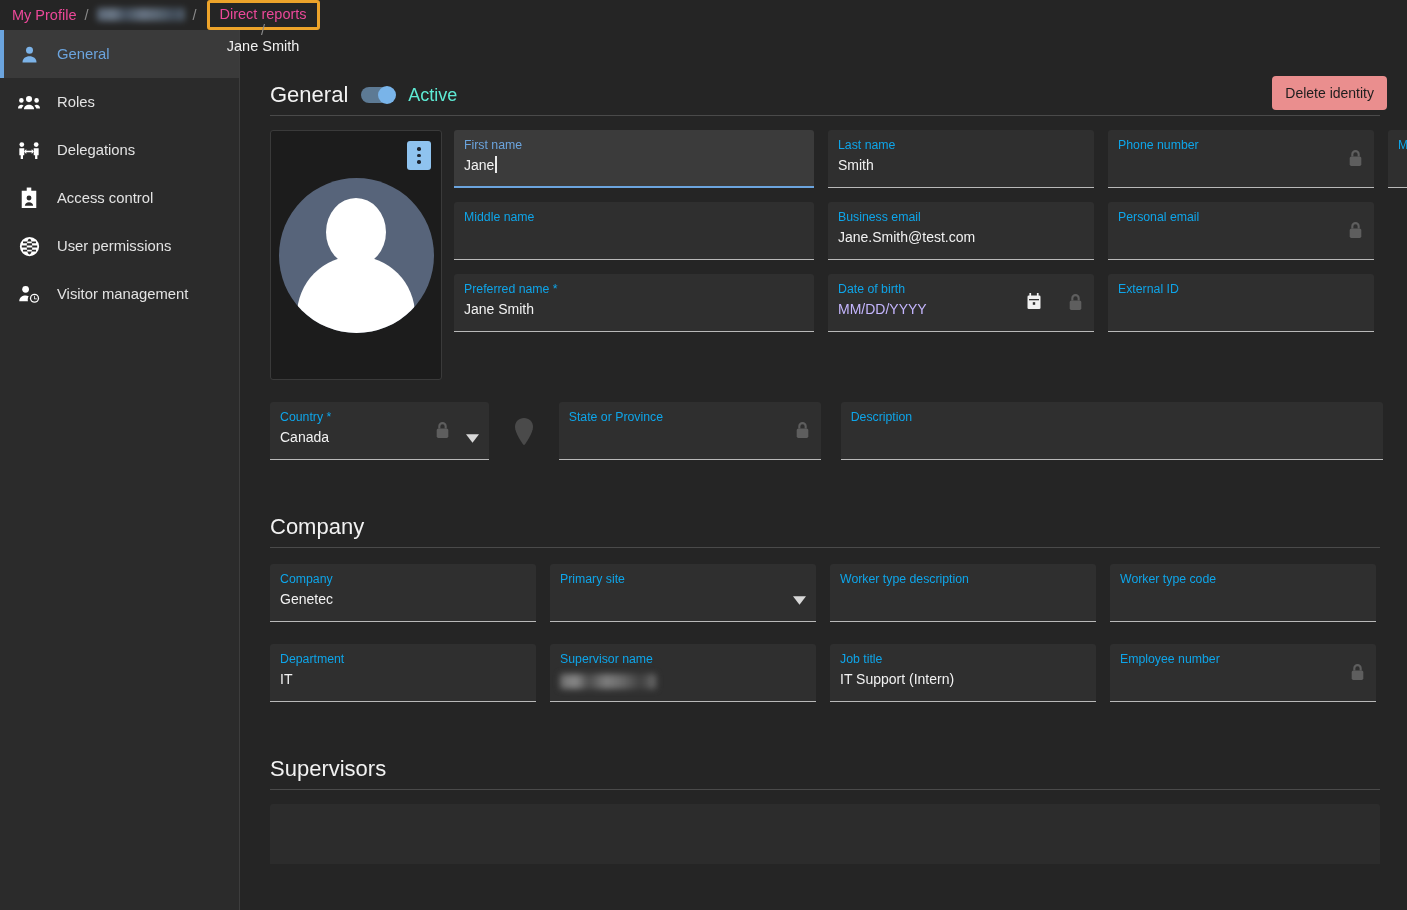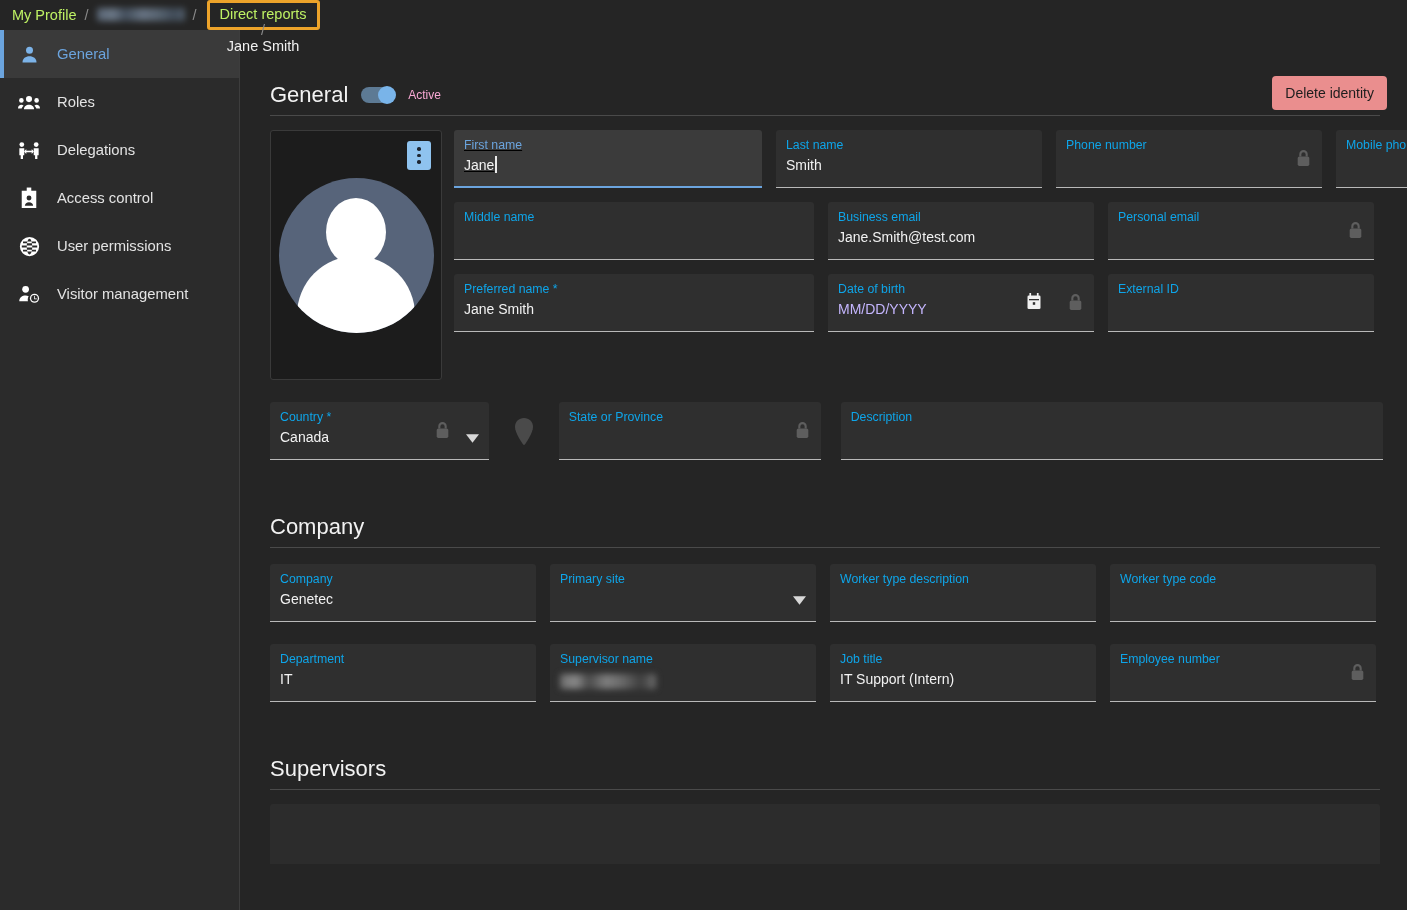--- a/index.html
+++ b/index.html
@@ -22,7 +22,7 @@
     position: relative;
     z-index: 5;
   }
-  .crumb-link { color: #bef264; white-space: nowrap; cursor: pointer; }
+  .crumb-link { color: #ec4899; white-space: nowrap; cursor: pointer; }
   .crumb-sep  { color: #8a8a8a; margin: 0 8px; }
   .crumb-current { color: #f0f0f0; white-space: nowrap; }
   .crumb-redacted {

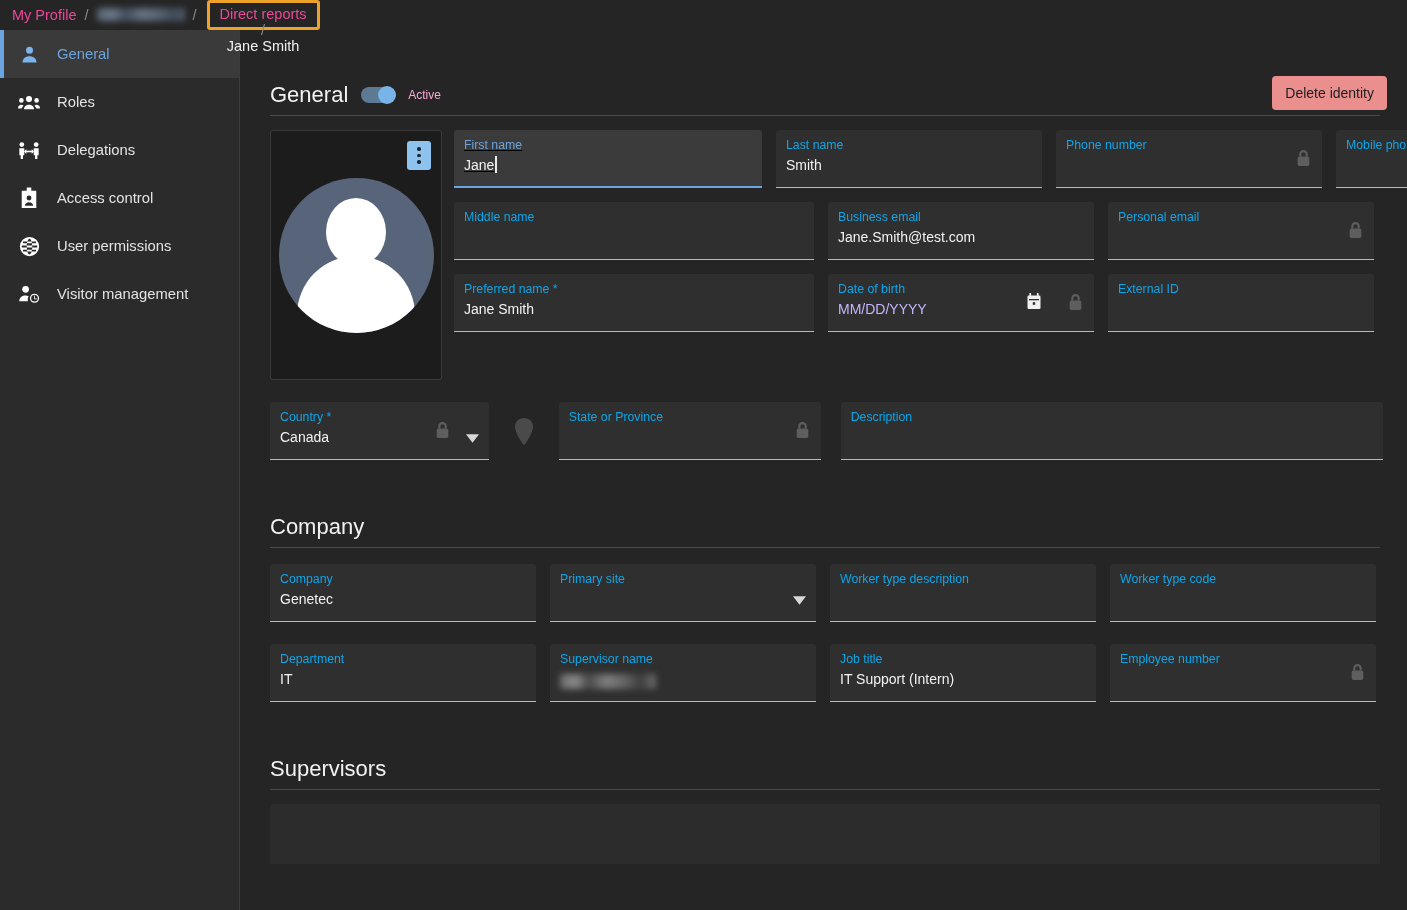--- a/index.html
+++ b/index.html
@@ -125,7 +125,7 @@
     background: #79b4e9;
     top: -1px; right: -1px;
   }
-  .toggle-label { color: #f9a8d4; font-size: 12px; }
+  .toggle-label { color: #5eead4; font-size: 18px; }
 
   
   .form-wrap { display: flex; gap: 12px; margin-top: 14px; }

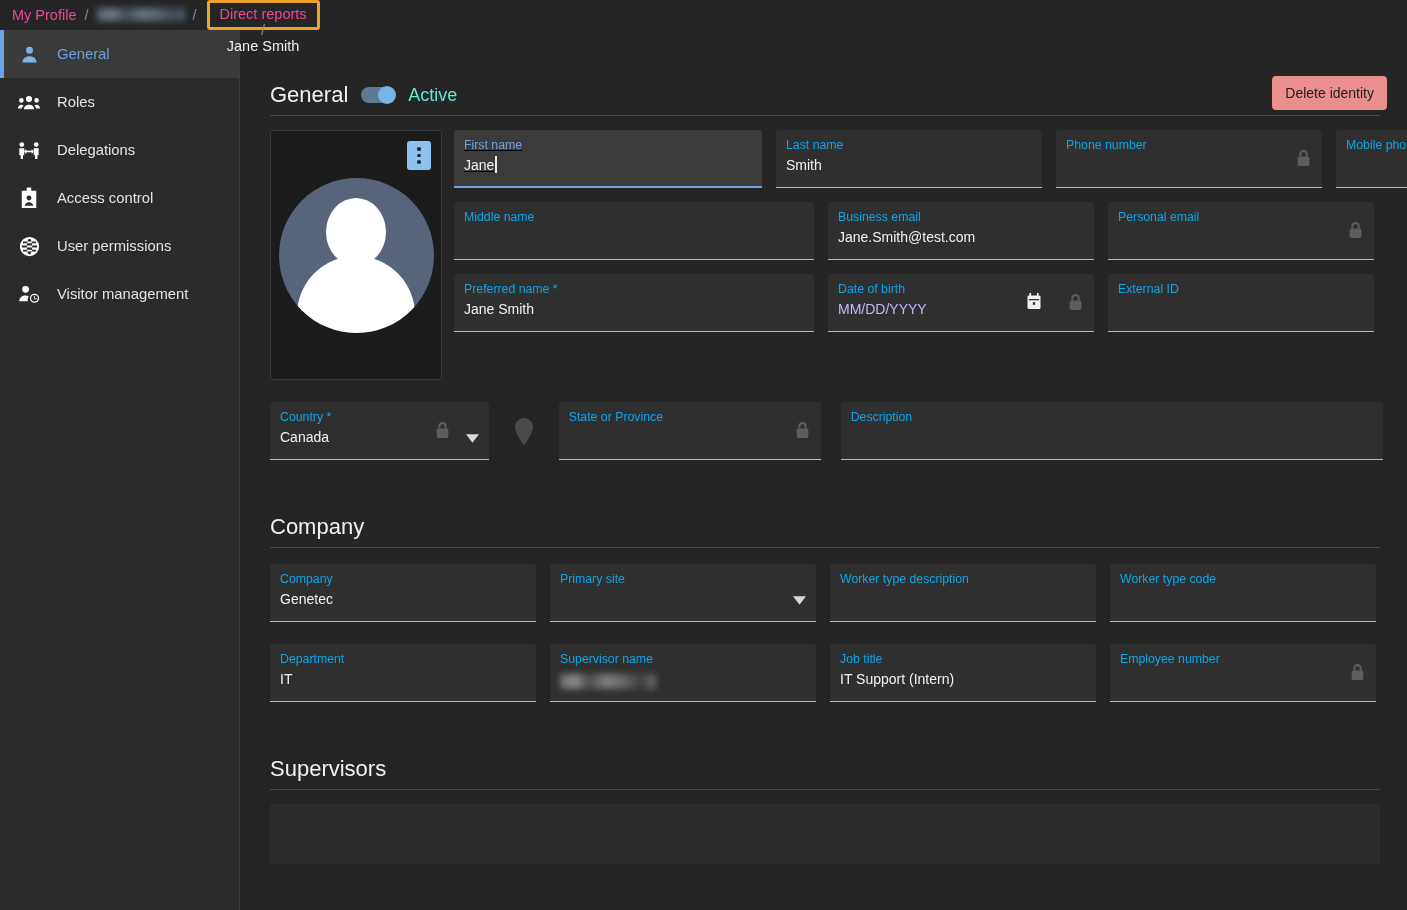--- a/index.html
+++ b/index.html
@@ -231,7 +231,7 @@
     margin-top: 3px;
   }
   .w-md   { width: 266px; }
-  .w-lg   { width: 308px; text-decoration: underline; }
+  .w-lg   { width: 360px; }
   .w-desc { width: 551px; }
 
   

